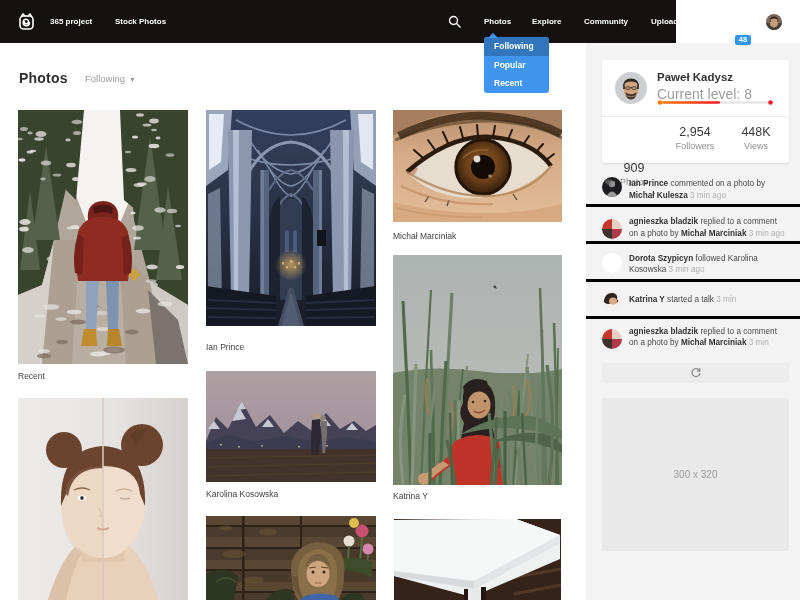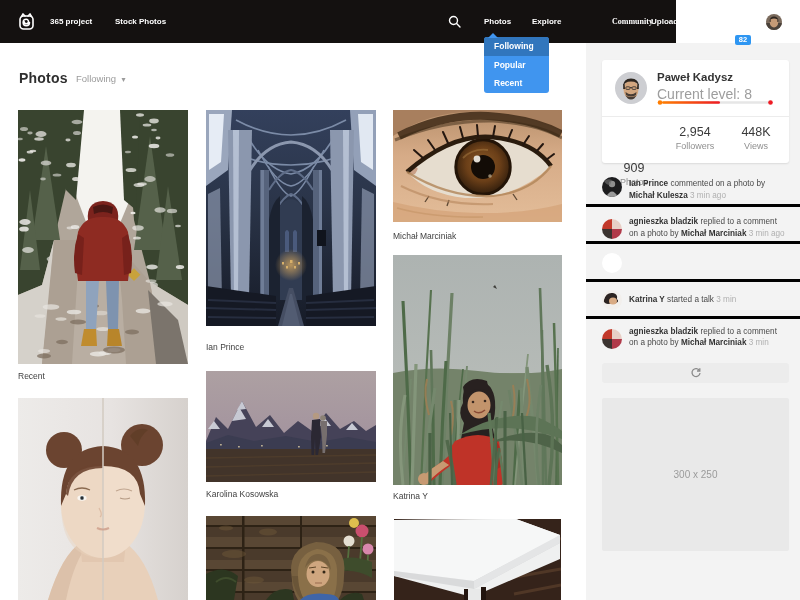--- a/index.html
+++ b/index.html
@@ -83,7 +83,7 @@
     </svg>
     <span class="navtxt" style="left:484px;">Photos</span>
     <span class="navtxt" style="left:532px;">Explore</span>
-    <span class="navtxt" style="left:612px;font-family:Liberation Serif, serif;">Community</span>
+    <span class="navtxt" style="left:584px;">Community</span>
     <span class="navtxt" style="left:651px;">Upload</span>
     <svg class="abs" style="left:699px; top:16px;" width="12" height="12" viewBox="0 0 12 12">
       <circle cx="6" cy="6" r="5.2" fill="none" stroke="#fff" stroke-width="1.1"></circle>

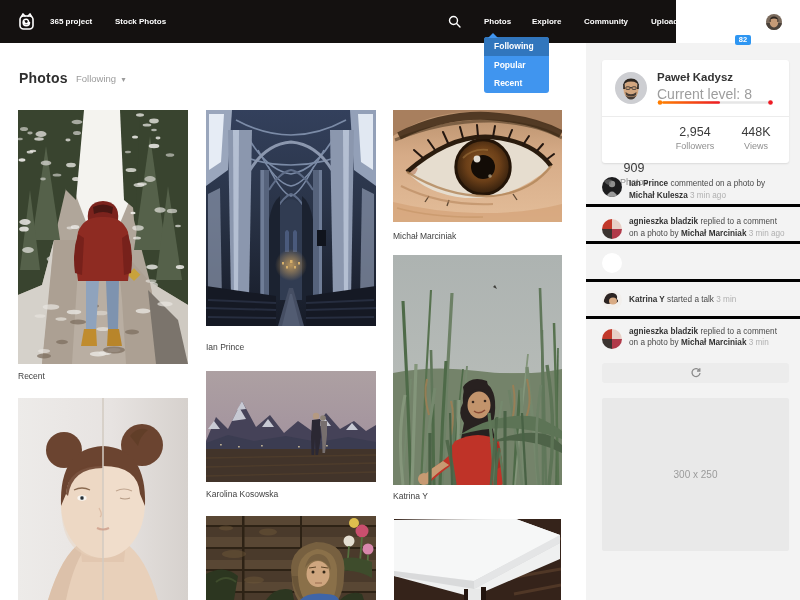--- a/index.html
+++ b/index.html
@@ -98,7 +98,7 @@
       <path d="M4.2 10.6 a1.4 1.4 0 0 0 2.6 0" fill="none" stroke="#fff" stroke-width="1.1"></path>
     </svg>
     <div class="abs" style="left:735px; top:35px; width:16px; height:10px; background:#2e96f2; border-radius:2px; z-index:5; text-align:center;">
-      <span style="color:#fff; font-size:7.5px; font-weight:bold; line-height:10px; display:block;">82</span>
+      <span style="color:#fff; font-size:7.5px; font-weight:bold; line-height:10px; display:block;">48</span>
     </div>
     <div class="abs" style="left:765.5px; top:13.5px; width:16px; height:16px; border-radius:50%; overflow:hidden;">
       <svg width="16" height="16" viewBox="0 0 16 16">

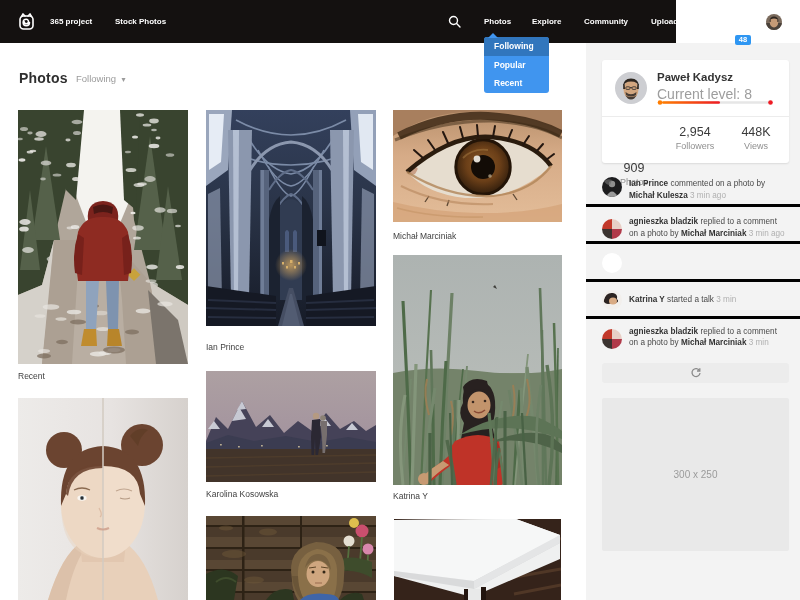--- a/index.html
+++ b/index.html
@@ -26,7 +26,7 @@
 
 #h1 { position:absolute; left:19px; top:70px; font-size:14px; font-weight:bold;
   color:#2f2f2f; letter-spacing:0.2px; }
-#flt { position:absolute; left:76px; top:73px; font-size:9.5px; color:#9b9b9b; }
+#flt { position:absolute; left:85px; top:73px; font-size:9.5px; color:#9b9b9b; }
 
 
 .cap { position:absolute; font-size:8.5px; color:#3f3f3f; white-space:nowrap; }

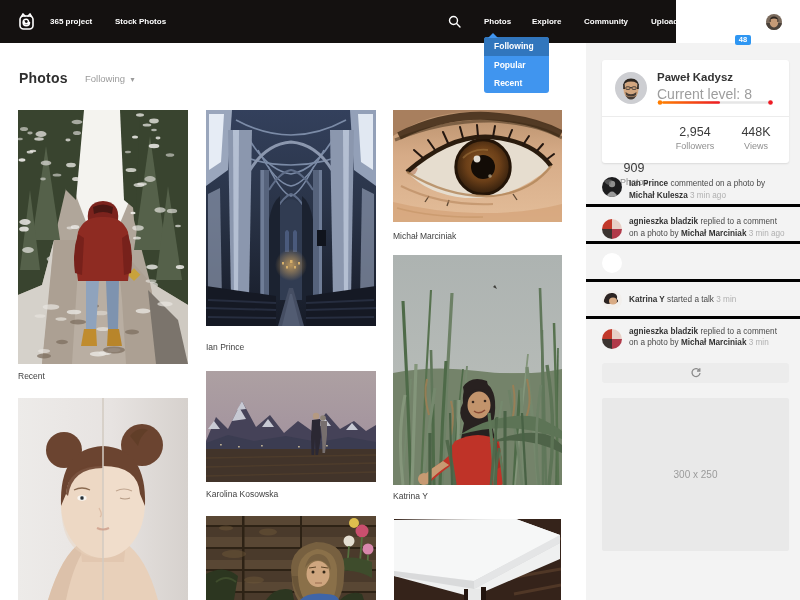--- a/index.html
+++ b/index.html
@@ -655,6 +655,7 @@
       <div class="av" style="top:9px;"><svg width="20" height="20">
             <rect width="20" height="20" fill="#ffffff"></rect>
           </svg></div>
+      <div class="tx" style="top:8.5px;"><b>Dorota Szypicyn</b> followed Karolina<br>Kosowska <span class="tm">3 min ago</span></div>
     </div>
     <div class="act" style="top:239px; height:37px;">
       <div class="av" style="top:8px;"><svg width="20" height="20">

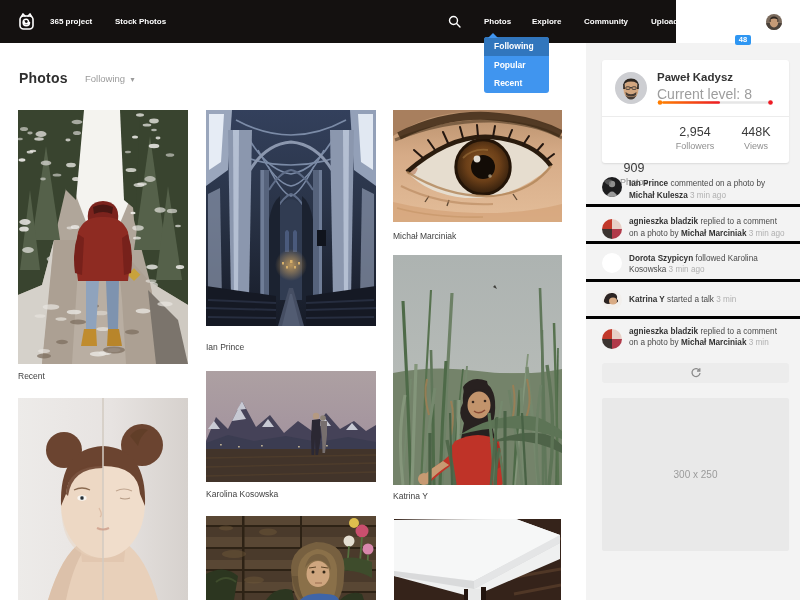--- a/index.html
+++ b/index.html
@@ -682,7 +682,7 @@
         <path d="M9.8 1.2 L9.8 4 L7 4" fill="none" stroke="#8a8a8a" stroke-width="1.3"></path>
       </svg>
     </div>
-    <div id="ad"><span>300 x 250</span></div>
+    <div id="ad"><span>300 x 320</span></div>
   </div>
 </div>
 

